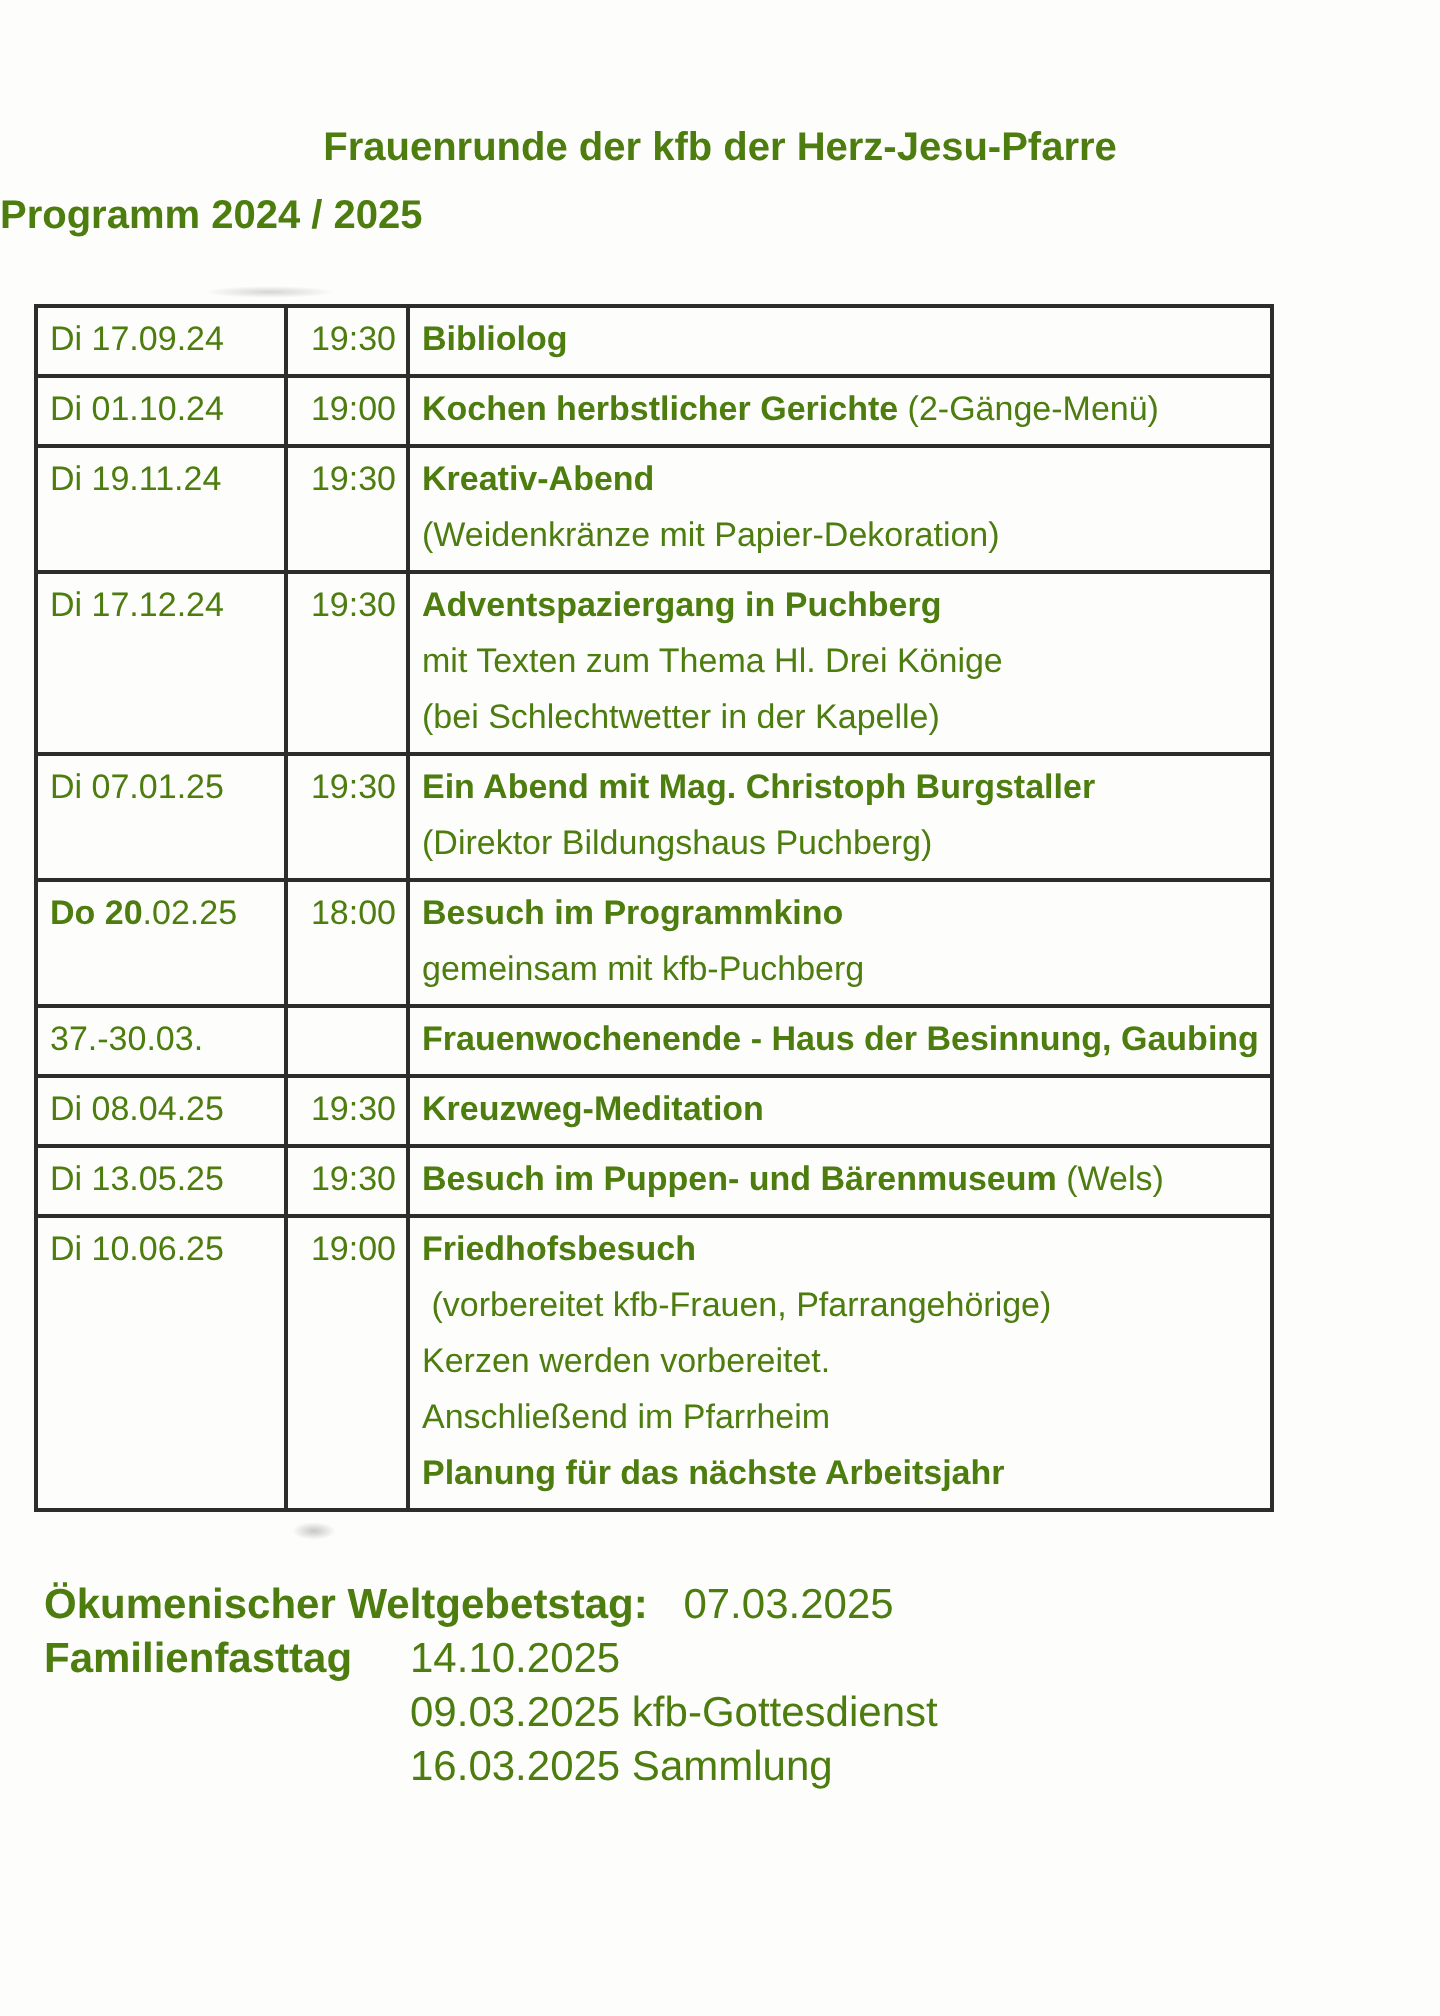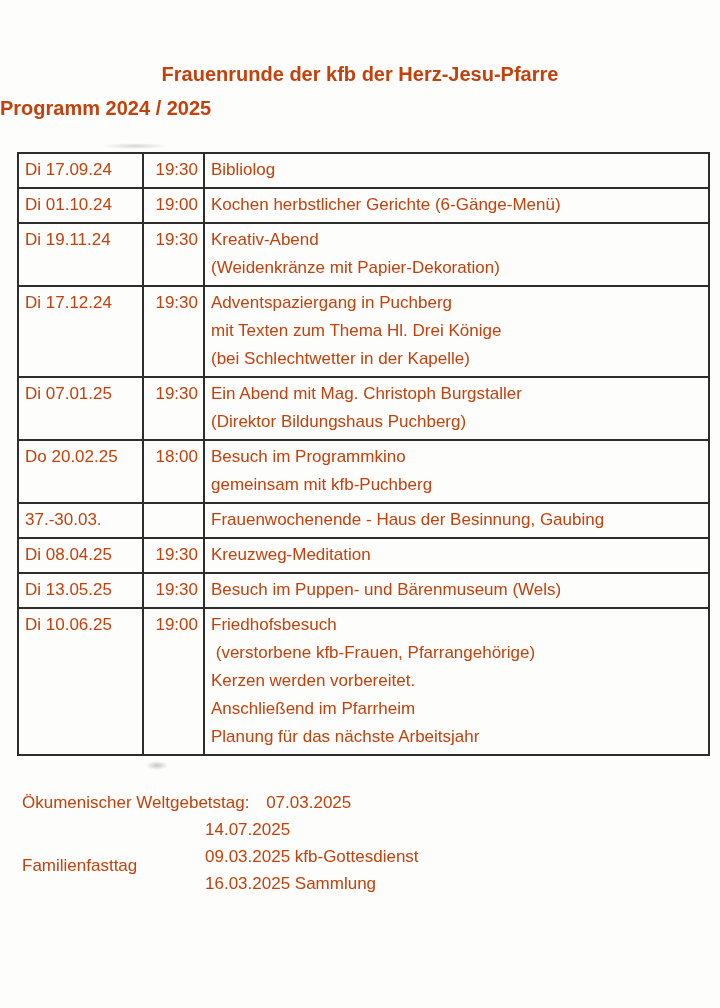--- a/index.html
+++ b/index.html
@@ -7,7 +7,7 @@
     position:relative; width:720px; height:1008px;
     background:#fdfdfc; overflow:hidden;
     font-family:"Liberation Sans","DejaVu Sans",sans-serif;
-    color:#c2410c;
+    color:#4d7c0f;
   }
   .b { font-weight:normal;margin-top:36px; }
 

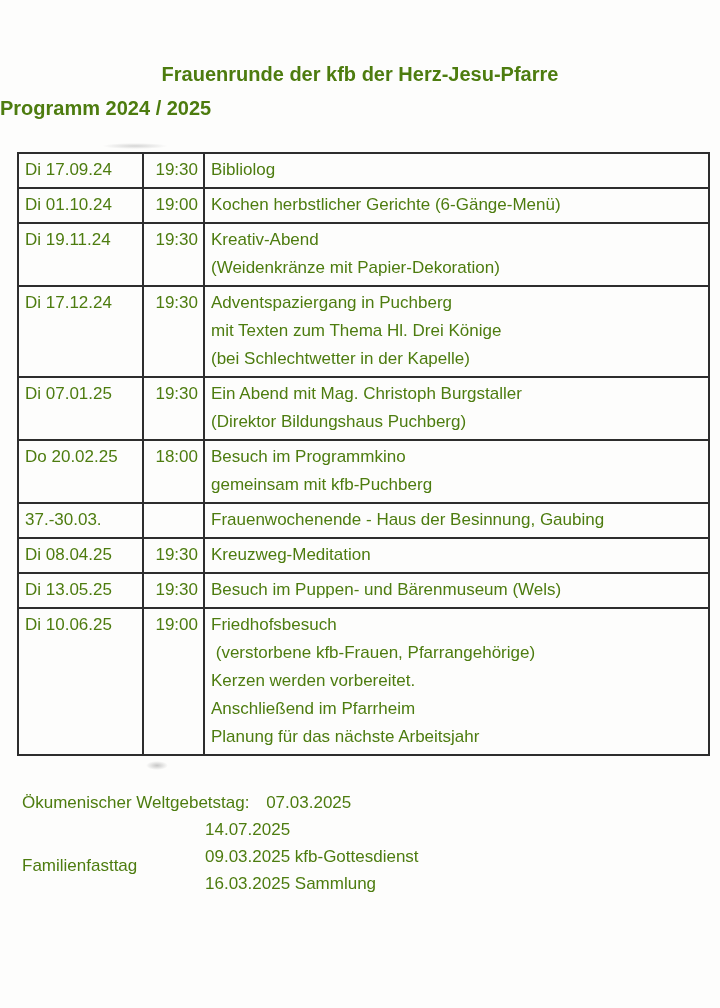--- a/index.html
+++ b/index.html
@@ -23,7 +23,7 @@
 
   
   table.program {
-    margin:30px 0 0 17px; width:693px;
+    margin:30px 0 0 17px; width:620px;
     border-collapse:collapse; table-layout:fixed;
   }
   table.program td {

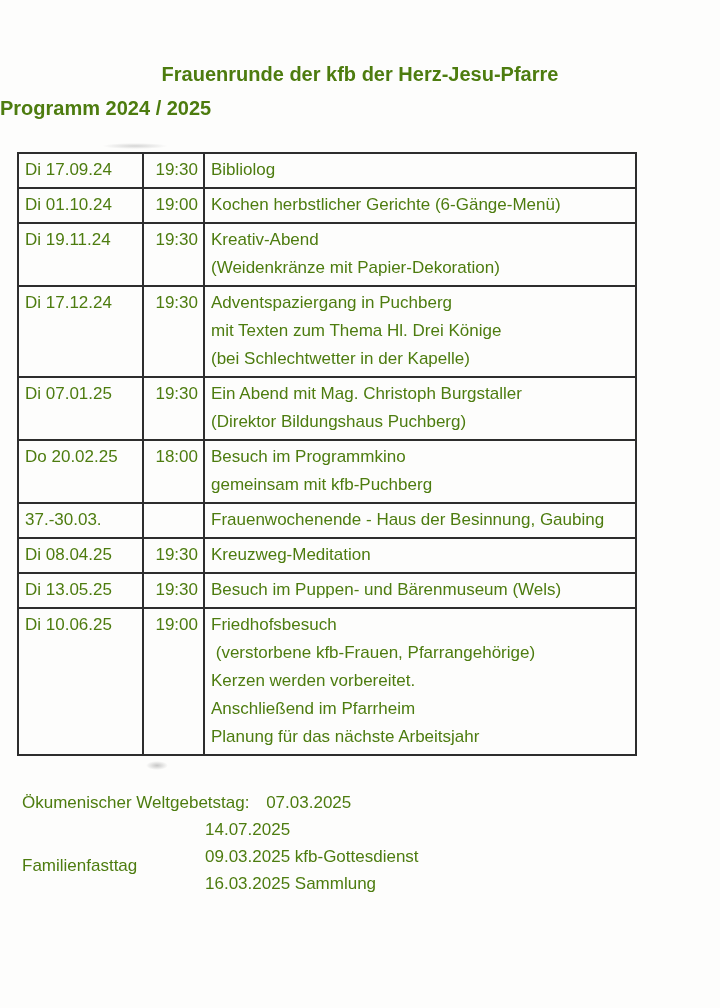--- a/index.html
+++ b/index.html
@@ -9,7 +9,7 @@
     font-family:"Liberation Sans","DejaVu Sans",sans-serif;
     color:#4d7c0f;
   }
-  .b { font-weight:normal;margin-top:36px; }
+  .b { font-weight:bold; }
 
   
   .doc-title {

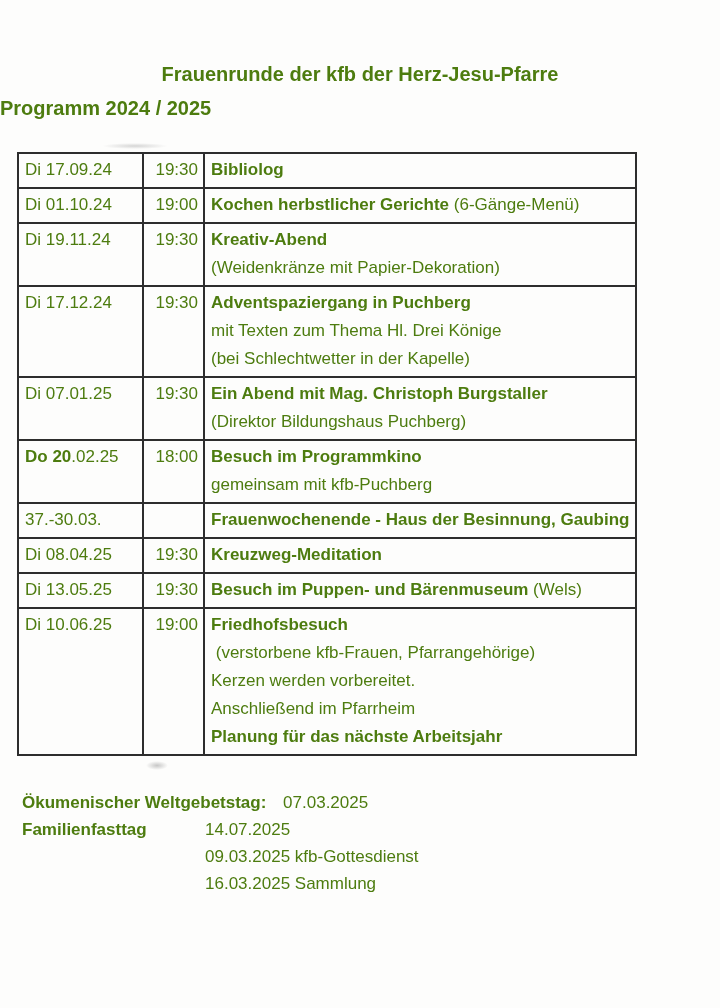--- a/index.html
+++ b/index.html
@@ -79,7 +79,7 @@
           <td class="date"><span>Di 01.10.24</span></td>
           <td class="time">19:00</td>
           <td class="event">
-            <div class="evline"><span class="b">Kochen herbstlicher Gerichte</span><span> (6-Gänge-Menü)</span></div>
+            <div class="evline"><span class="b">Kochen herbstlicher Gerichte</span><span> (2-Gänge-Menü)</span></div>
           </td>
         </tr>
         <tr>

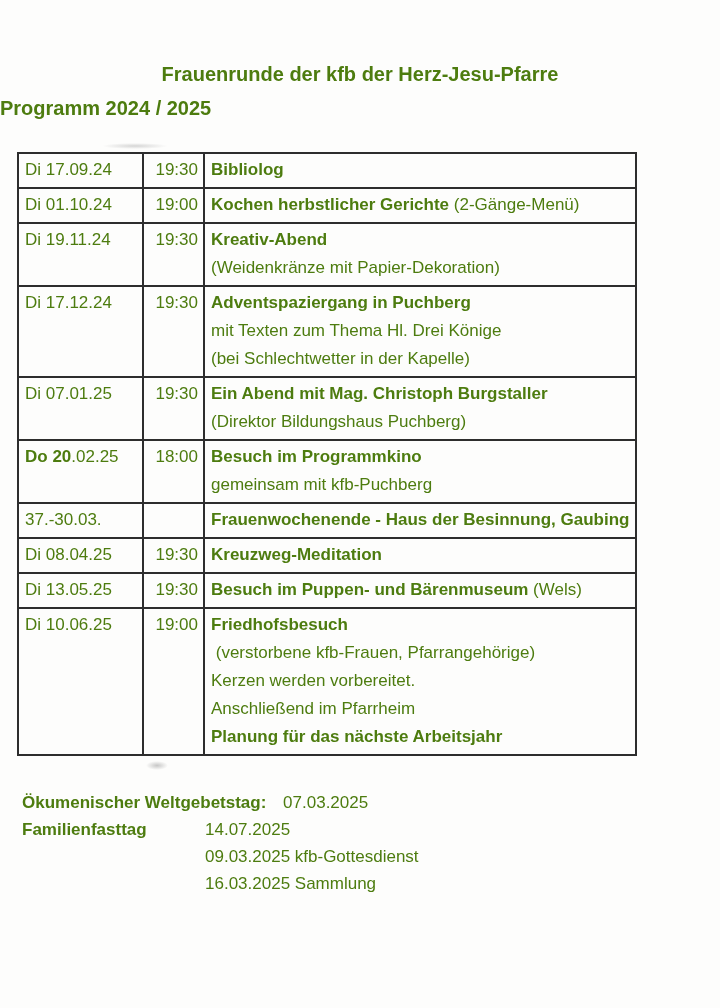--- a/index.html
+++ b/index.html
@@ -141,7 +141,7 @@
           <td class="time">19:00</td>
           <td class="event">
             <div class="evline"><span class="b">Friedhofsbesuch</span></div>
-            <div class="evline"><span> (verstorbene kfb-Frauen, Pfarrangehörige)</span></div>
+            <div class="evline"><span> (vorbereitet kfb-Frauen, Pfarrangehörige)</span></div>
             <div class="evline"><span>Kerzen werden vorbereitet.</span></div>
             <div class="evline"><span>Anschließend im Pfarrheim</span></div>
             <div class="evline"><span class="b">Planung für das nächste Arbeitsjahr</span></div>

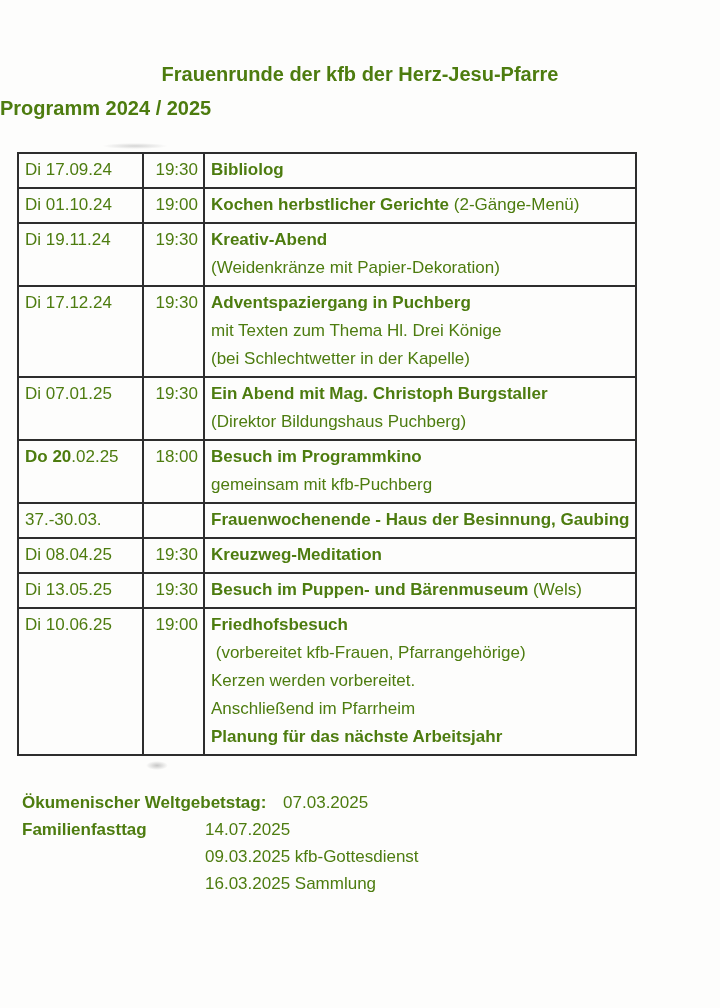--- a/index.html
+++ b/index.html
@@ -37,7 +37,7 @@
   .evline { white-space:pre-wrap; }
 
   
-  .notes { margin:33px 0 0 22px; font-size:17px; }
+  .notes { margin:33px 0 0 22px; font-size:21px; }
   .fline { line-height:27px; }
   .fval { margin-left:12px; }
   .fgrid { display:grid; grid-template-columns:183px 1fr; align-items:start; }

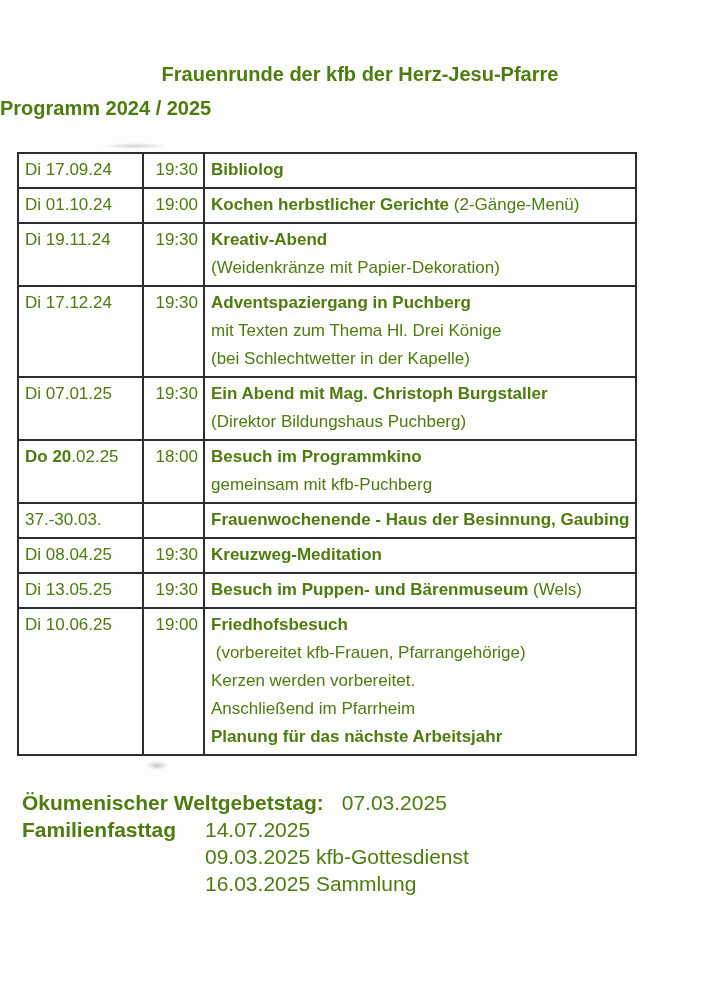--- a/index.html
+++ b/index.html
@@ -158,7 +158,7 @@
     <div class="fgrid">
       <div class="b flabel">Familienfasttag</div>
       <div class="fentries">
-          <div>14.07.2025</div>
+          <div>14.10.2025</div>
           <div>09.03.2025 kfb-Gottesdienst</div>
           <div>16.03.2025 Sammlung</div>
         </div>

